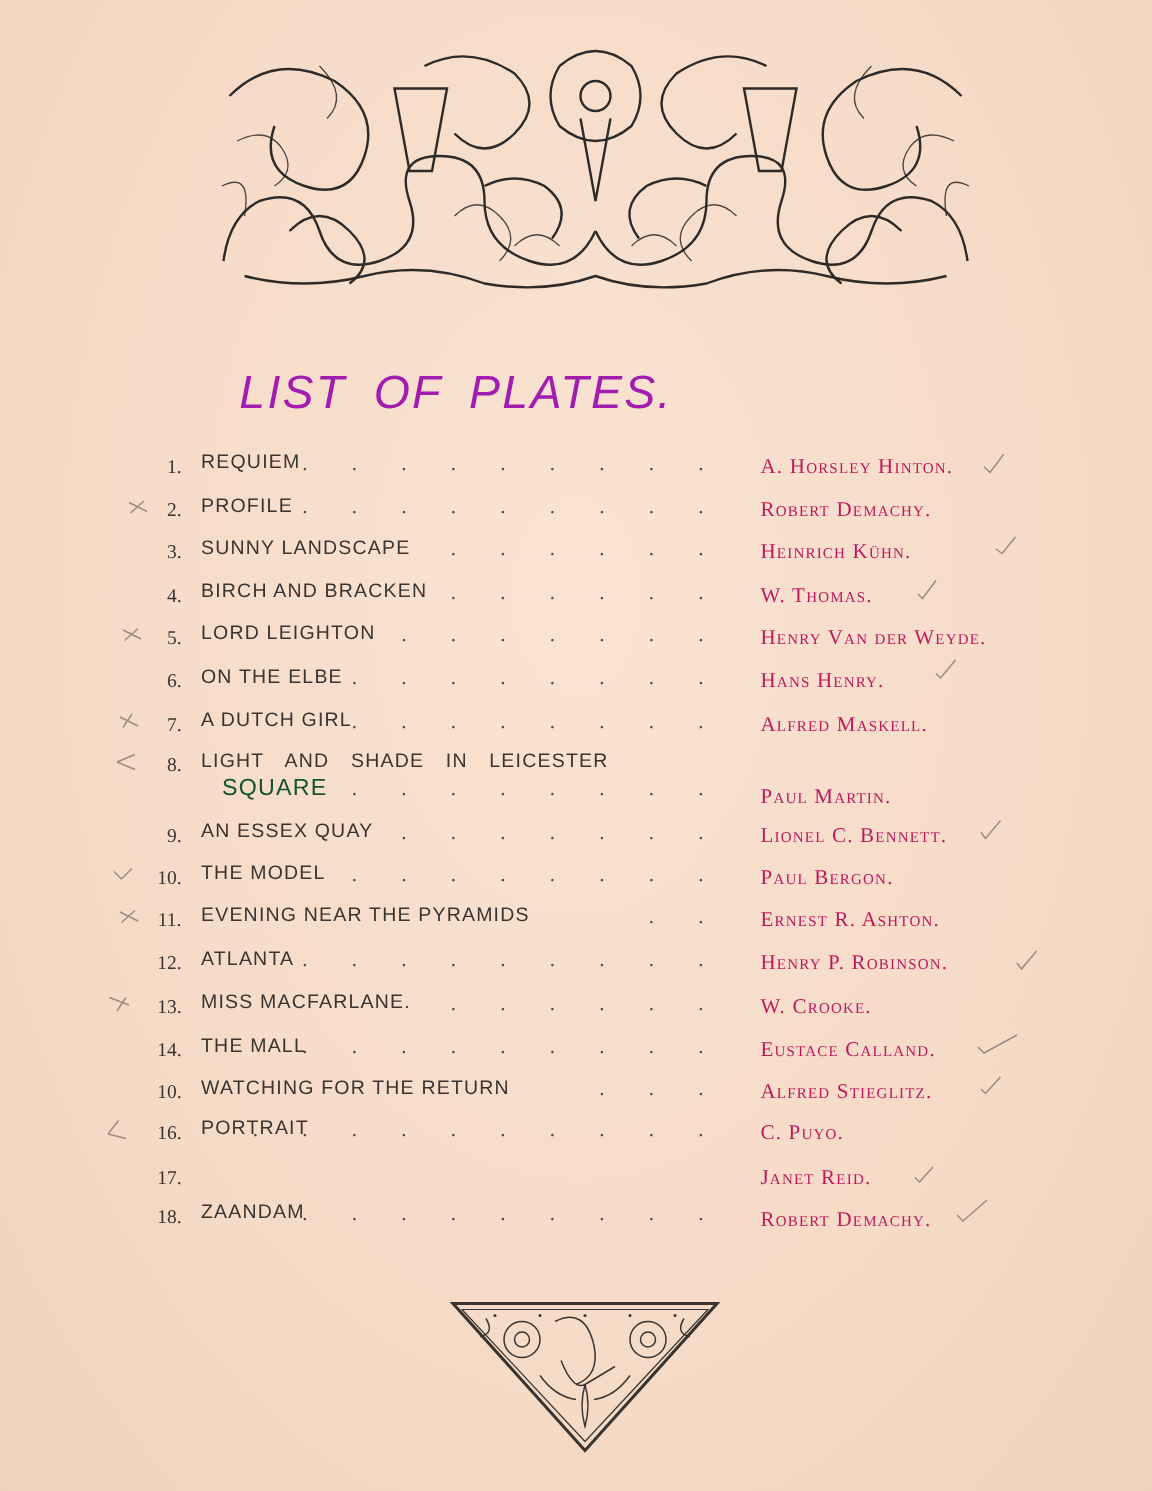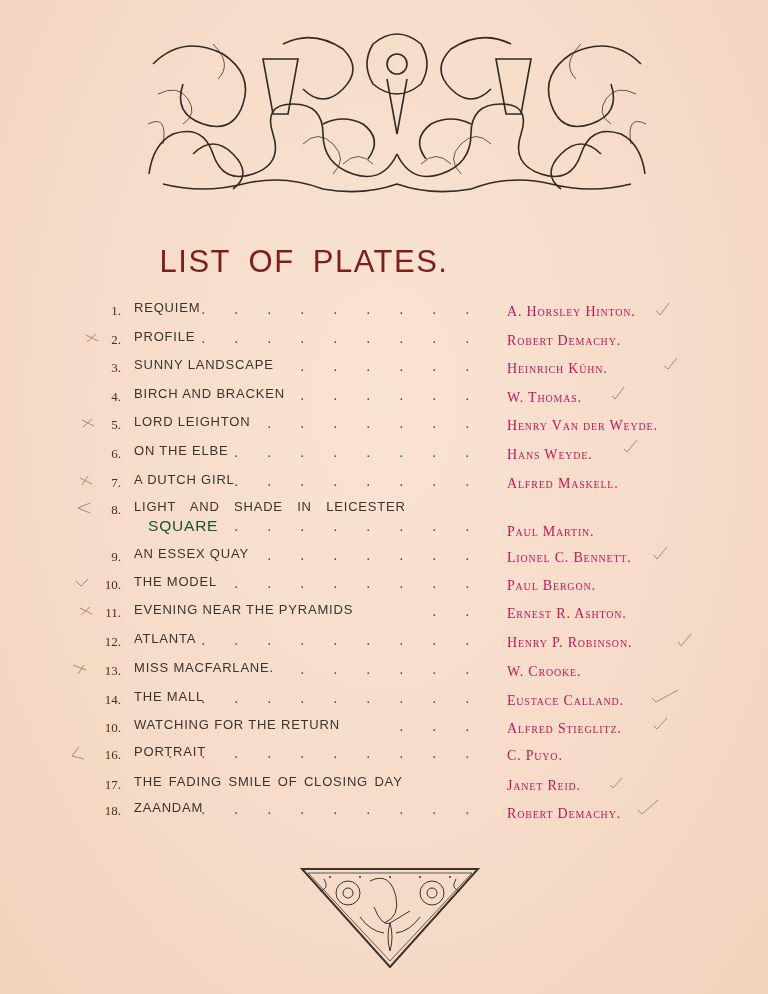--- a/index.html
+++ b/index.html
@@ -38,8 +38,9 @@
     font-weight: 300;
     font-size: 31px;
     letter-spacing: 1.5px;
-    color: #7f1d1d;
+    color: #a21caf;
     word-spacing: 8px;
+    font-style: italic;
   }
   .plates {
     position: absolute;

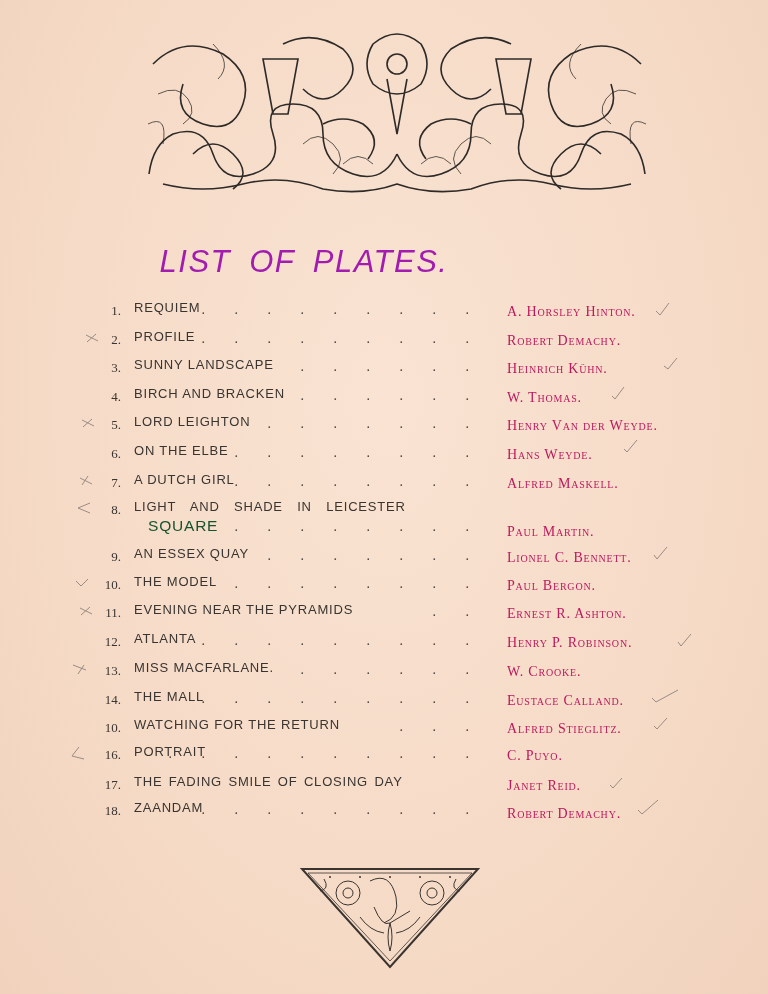--- a/index.html
+++ b/index.html
@@ -220,7 +220,7 @@
     <span class="num">6.</span>
     <span class="ptitle">ON THE ELBE</span>
     <span class="dots">. . . . . . . .</span>
-    <span class="author">Hans Weyde.</span>
+    <span class="author">Hans Henry.</span>
     <svg class="check" style="left:622px;top:-4px" viewBox="0 0 16 14">
         <path d="M2 10 L5 13 L15 1" fill="none" stroke="#9a8c84" stroke-width="1"></path>
       </svg>

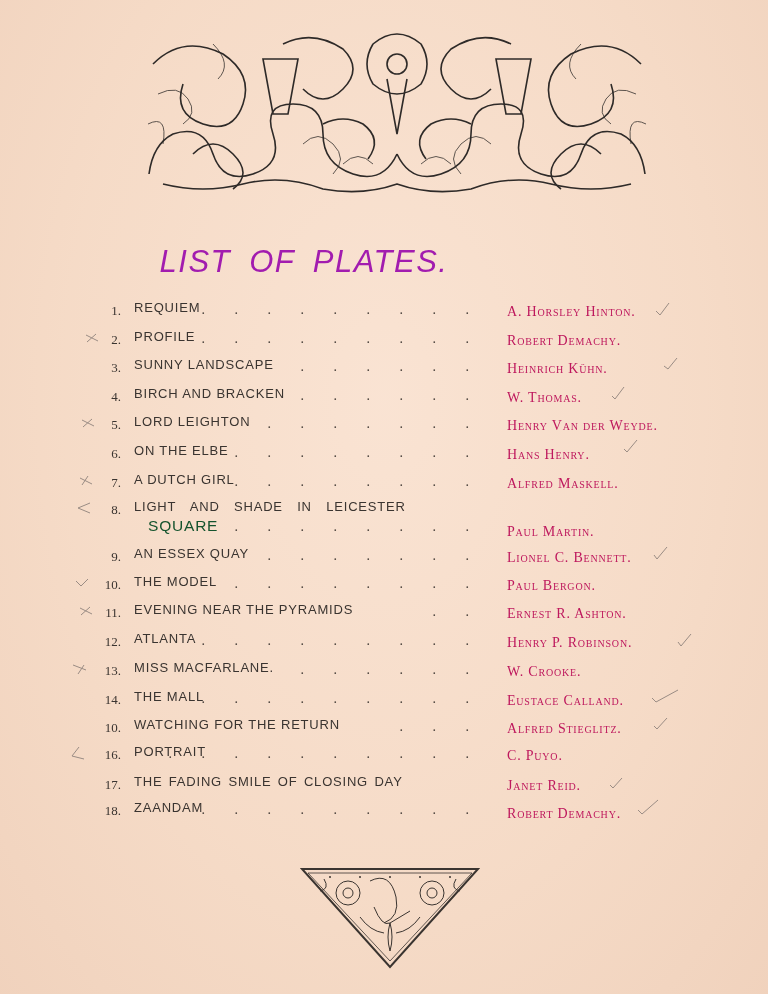--- a/index.html
+++ b/index.html
@@ -329,7 +329,6 @@
 
   <div class="row" style="top:774px">
     <span class="num">17.</span>
-    <span class="ptitle" style="word-spacing:2px">THE FADING SMILE OF CLOSING DAY</span>
     <span class="dots"></span>
     <span class="author">Janet Reid.</span>
     <svg class="check" style="left:608px;top:2px" viewBox="0 0 16 14">

